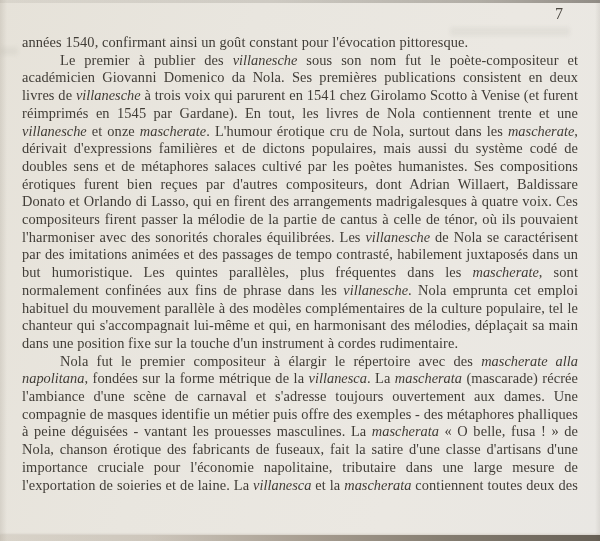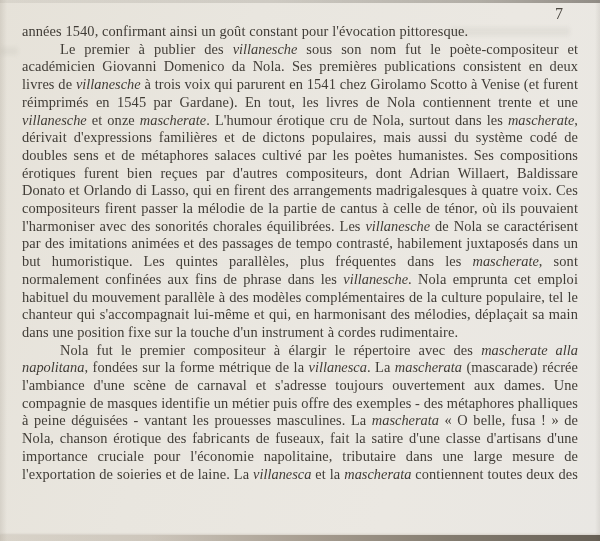--- a/index.html
+++ b/index.html
@@ -81,7 +81,7 @@
   }
   .text-block {
     position: absolute;
-    top: 23px;
+    top: 34px;
     left: 22px;
     width: 556px;
     font-size: 14.4px;

